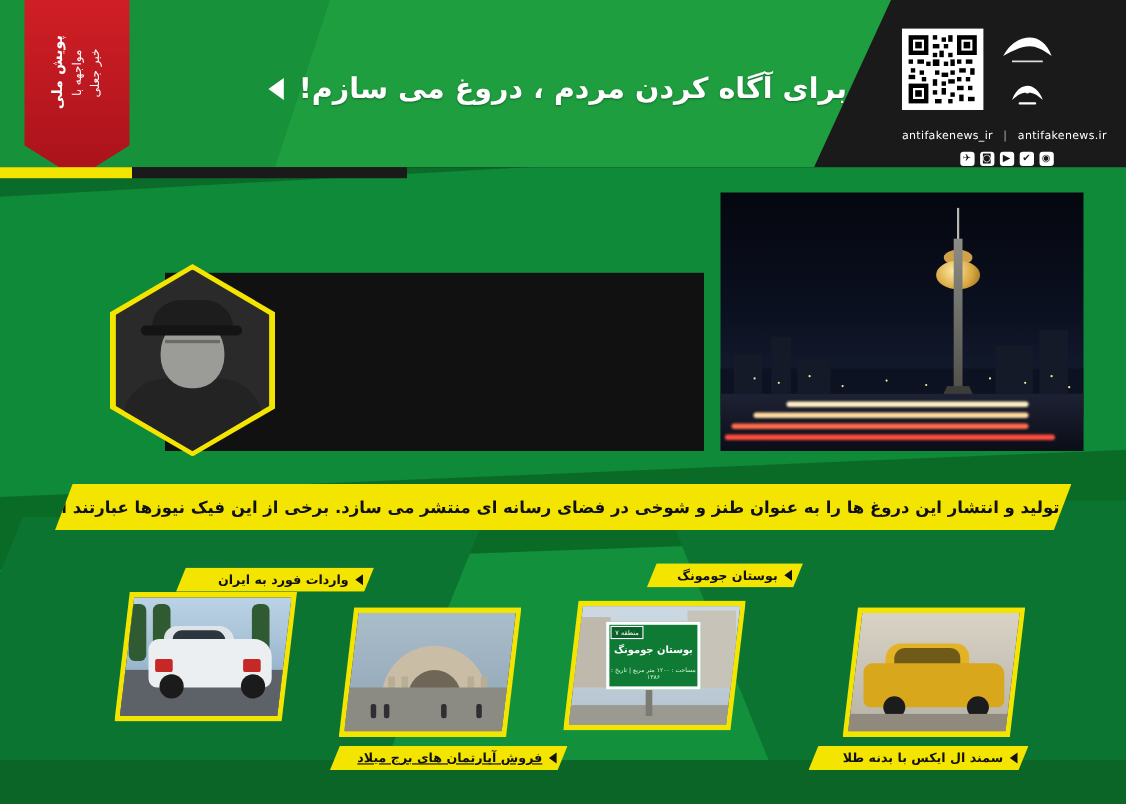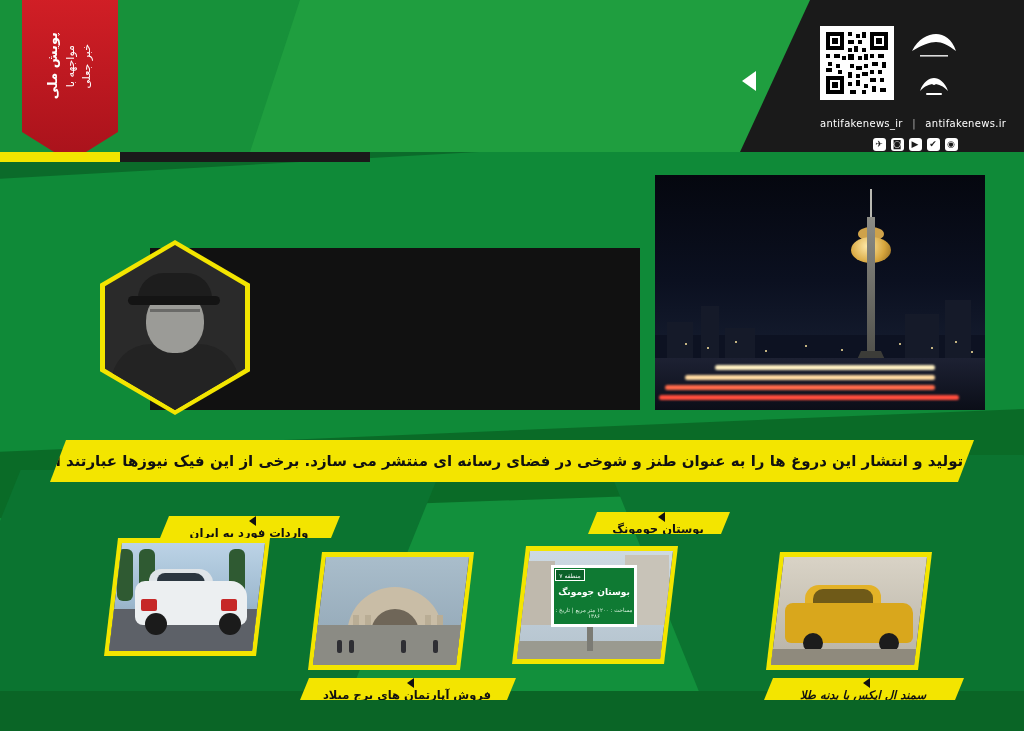--- a/index.html
+++ b/index.html
@@ -358,6 +358,7 @@
   </div>
 
   <div class="headline">
+    <span class="headline-text">برای آگاه کردن مردم ، دروغ می سازم!</span>
     <span class="headline-arrow"></span>
   </div>
 

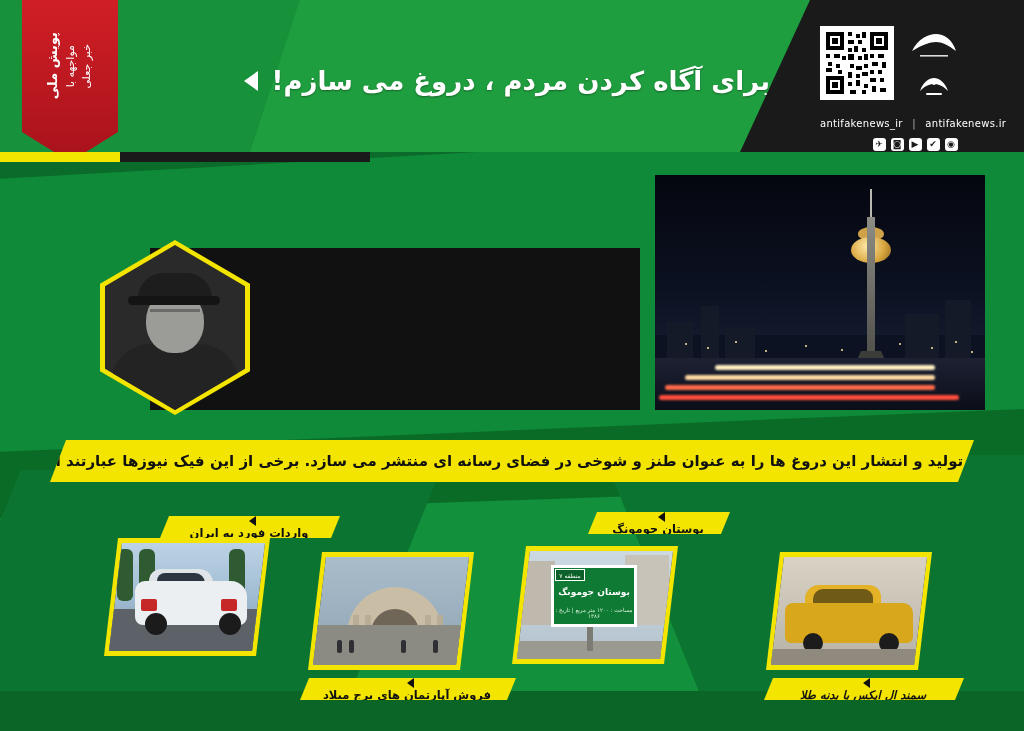--- a/index.html
+++ b/index.html
@@ -255,7 +255,7 @@
     border-top:5px solid transparent;border-bottom:5px solid transparent;
     border-right:7px solid #111;
   }
-  .label.skew{clip-path:polygon(9px 0,100% 0,calc(100% - 9px) 100%,0 100%);flex-direction:column;}
+  .label.skew{clip-path:polygon(9px 0,100% 0,calc(100% - 9px) 100%,0 100%);}
 
   
   .c1-sky{position:absolute;inset:0;background:linear-gradient(180deg,#bcd3e6,#9db9cf 55%,#7d8f9b);}

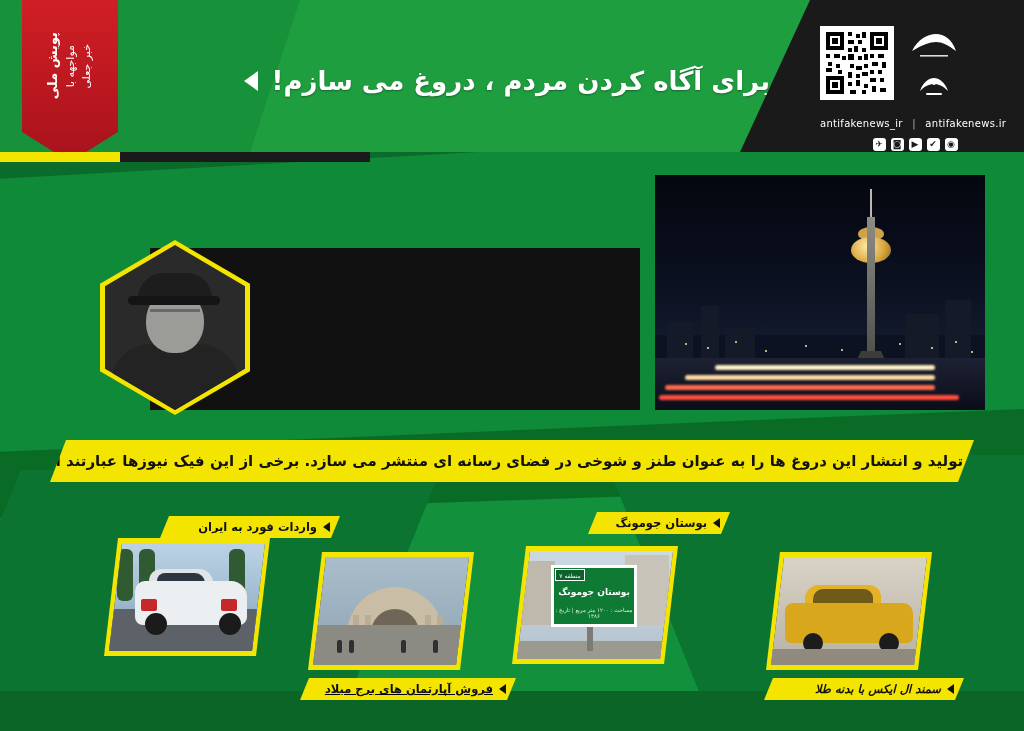--- a/index.html
+++ b/index.html
@@ -576,7 +576,7 @@
       <div class="c4-ground"></div>
     </div>
   </div>
-  <div class="label skew" style="left:764px;top:678px;width:200px;font-style:italic;">
+  <div class="label skew" style="left:735px;top:678px;width:200px;">
     <span class="label-arrow"></span>
     <span class="label-text">سمند ال ایکس با بدنه طلا</span>
   </div>

